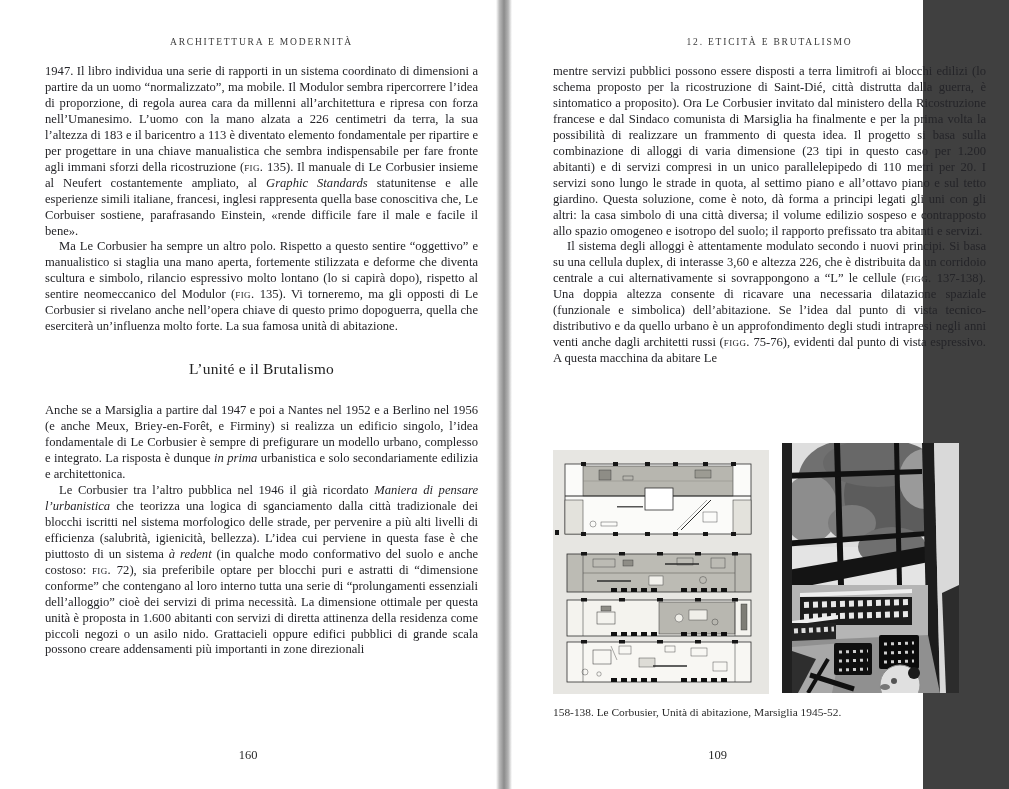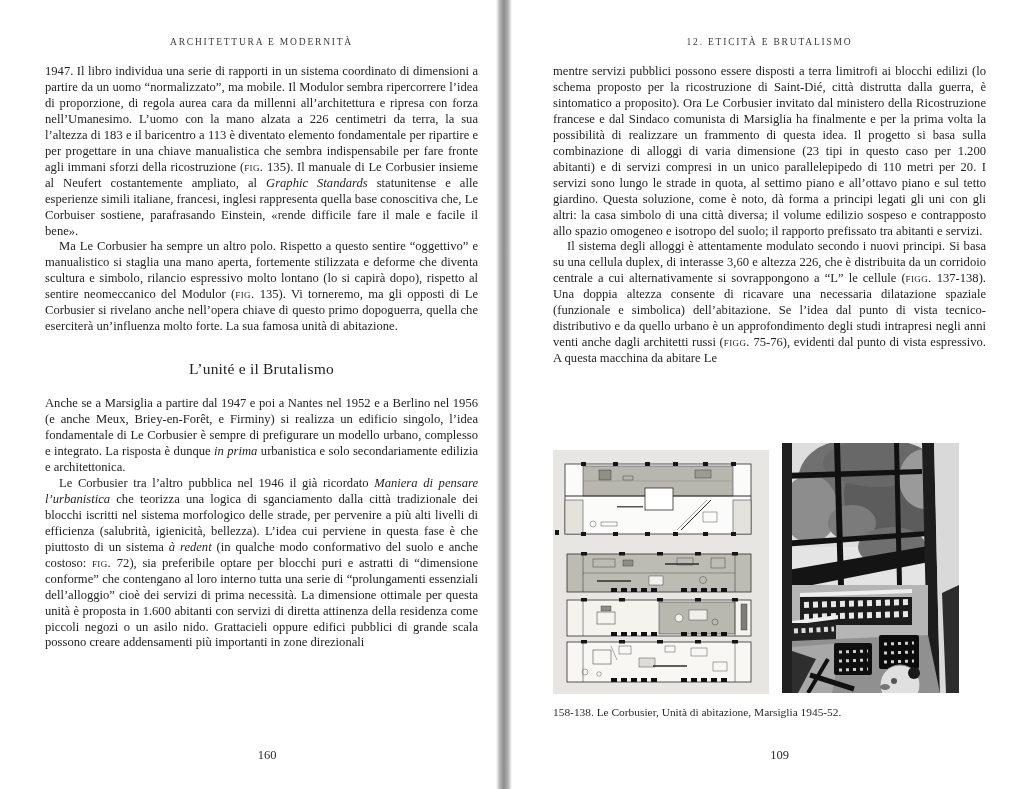--- a/index.html
+++ b/index.html
@@ -10,7 +10,7 @@
           background:linear-gradient(90deg,#ffffff 0%,#b9b9b9 22%,#8c8c8c 50%,#b3b3b3 76%,#ffffff 100%);}
   .page{position:absolute;top:0;height:789px;background:#ffffff;}
   .page.left{left:0;width:496px;}
-  .page.right{left:512px;width:497px;}
+  .page.right{left:512px;width:411px;}
   .running-head{position:absolute;top:37px;left:41px;width:433px;text-align:center;
           font-size:9.5px;letter-spacing:1.8px;color:#3a3a3a;}
   .page.left .running-head{left:45px;}

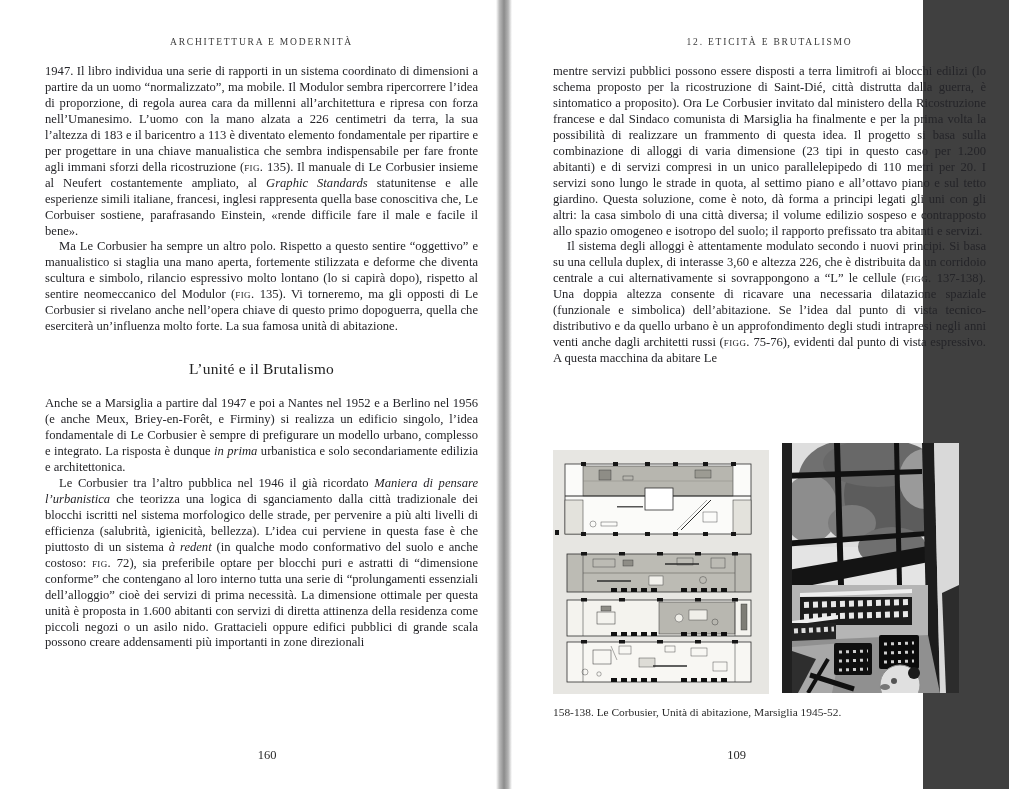--- a/index.html
+++ b/index.html
@@ -23,7 +23,7 @@
   p.noindent{text-indent:0;}
   .sc{font-variant:small-caps;letter-spacing:.03em;}
   h2.section-heading{font-size:15.5px;font-weight:normal;text-align:center;
-          margin:26px 0 19px 0;letter-spacing:.2px;color:#222;}
+          margin:26px 0 26px 0;letter-spacing:.2px;color:#222;}
   .figure{position:absolute;}
   .fig-plans{left:41px;top:450px;width:216px;height:244px;}
   .fig-photo{left:270px;top:443px;width:177px;height:250px;}

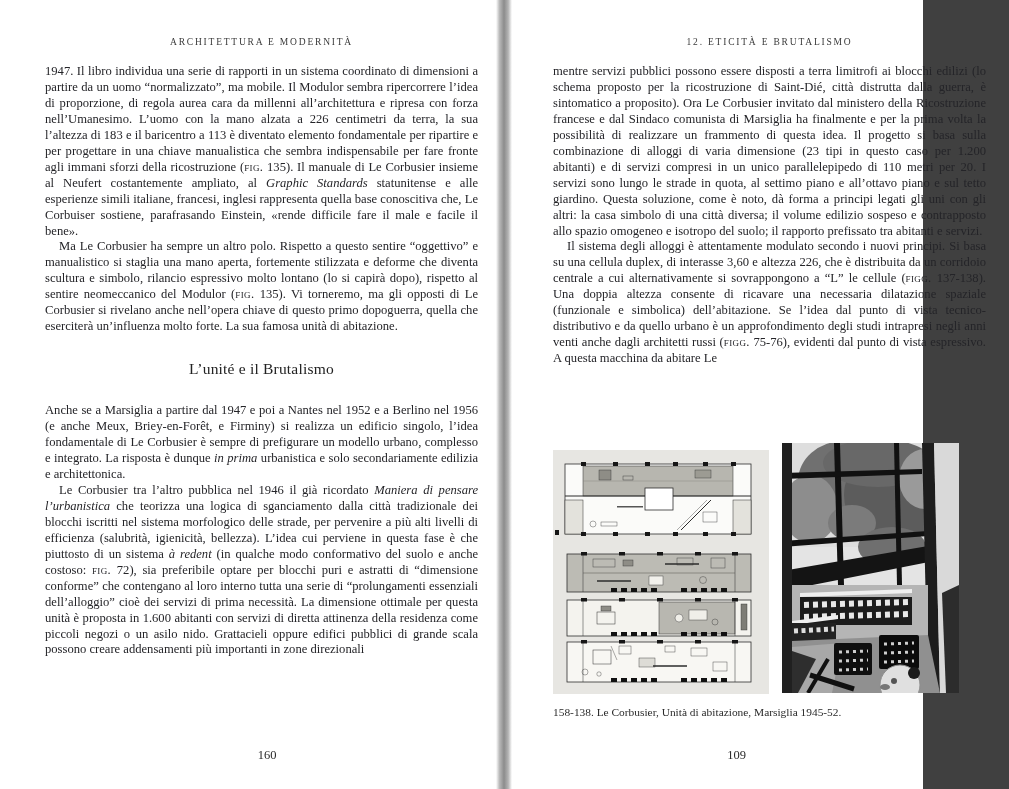--- a/index.html
+++ b/index.html
@@ -31,7 +31,7 @@
   .caption{position:absolute;left:41px;top:706px;width:433px;text-align:left;
           font-size:11.4px;color:#2a2a2a;}
   .folio{position:absolute;top:748px;left:0;width:100%;text-align:center;
-          font-size:12.5px;color:#2a2a2a;padding-left:19px;}
+          font-size:12.5px;color:#2a2a2a;}
 </style>
 </head>
 <body>

